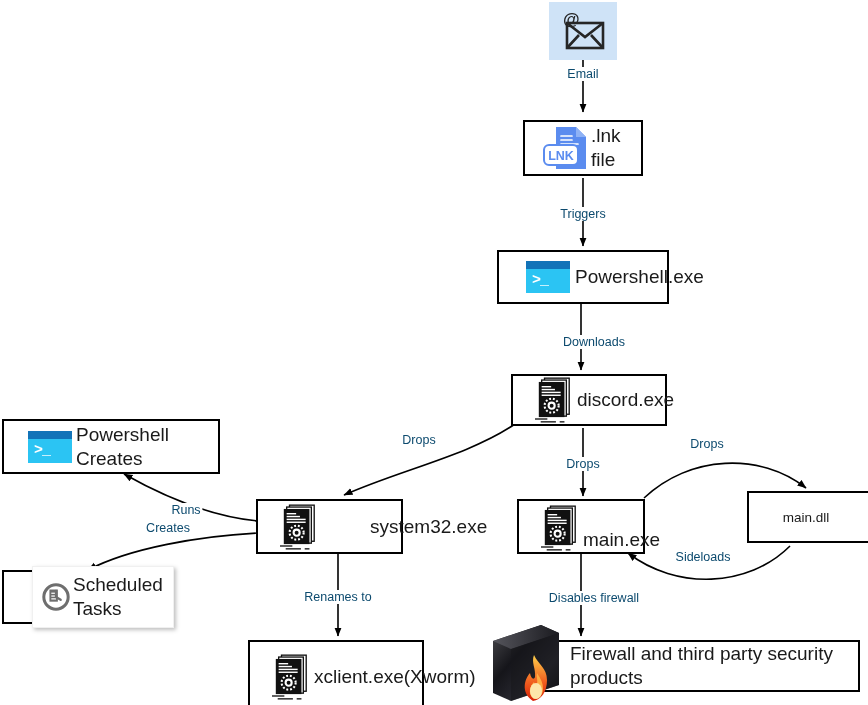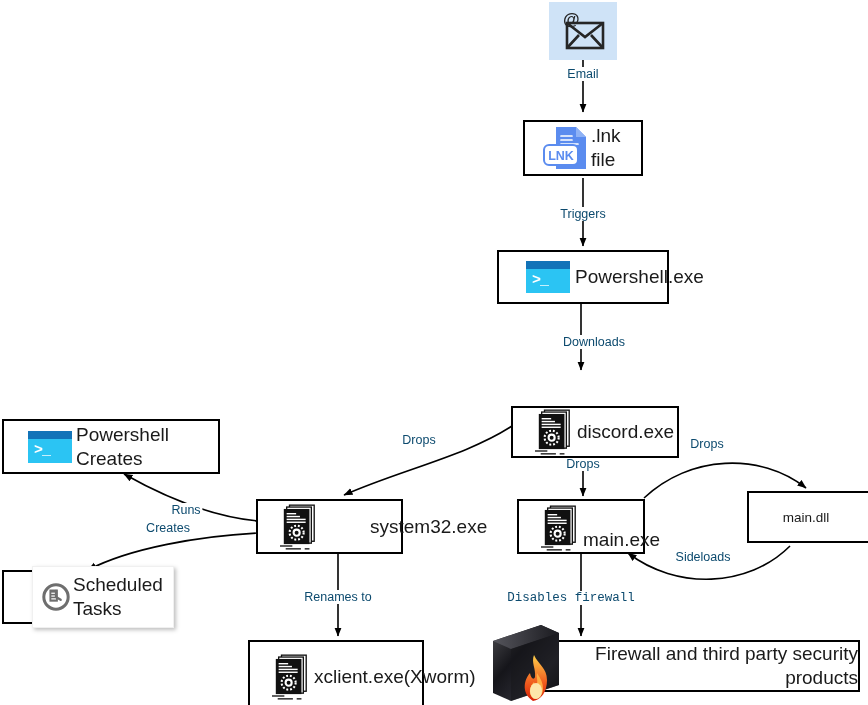--- a/index.html
+++ b/index.html
@@ -241,7 +241,7 @@
     <span class="node-label">Powershell.exe</span>
   </div>
 
-  <div class="node" style="left:511px; top:374px; width:168px; height:52px;margin-top:32px;">
+  <div class="node" style="left:511px; top:374px; width:156px; height:52px;">
     <div class="icon-wrap" style="width:46px; margin-left:-2px;">
       <svg class="exe-icon" viewBox="0 0 40 50">
         <rect x="10" y="2" width="26" height="38" fill="#ffffff" stroke="#111" stroke-width="1.4"></rect>

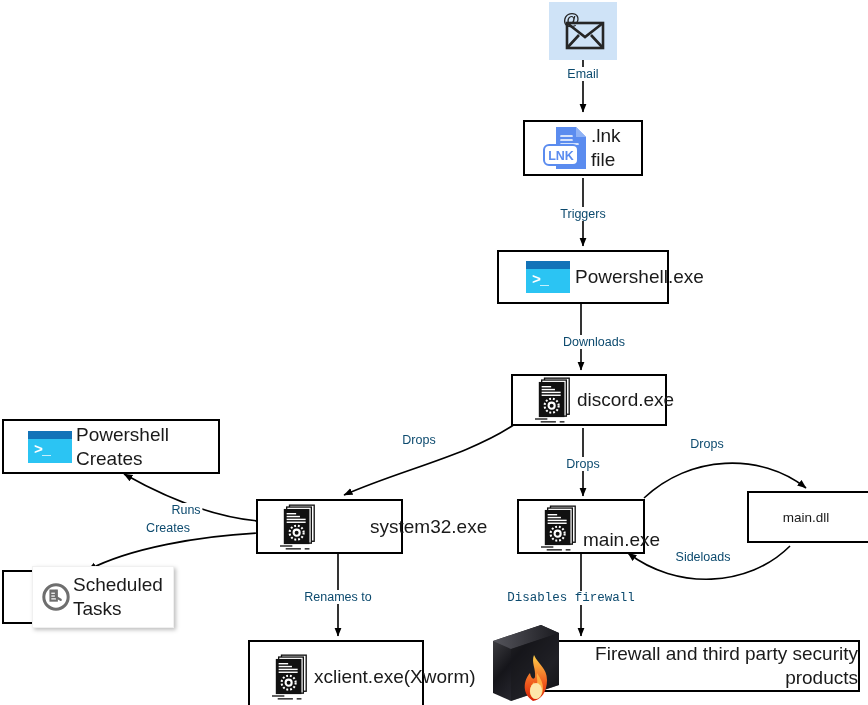--- a/index.html
+++ b/index.html
@@ -201,7 +201,7 @@
   <div class="edge-label" style="left:338px; top:597px;">Renames to</div>
   <div class="edge-label" style="left:707px; top:444px;">Drops</div>
   <div class="edge-label" style="left:703px; top:557px;">Sideloads</div>
-  <div class="edge-label" style="left:571px; top:598px;font-family:Liberation Mono, monospace;">Disables firewall</div>
+  <div class="edge-label" style="left:594px; top:598px;">Disables firewall</div>
 
   <div id="email-node">
     <svg width="46" height="40" viewBox="0 0 46 40">

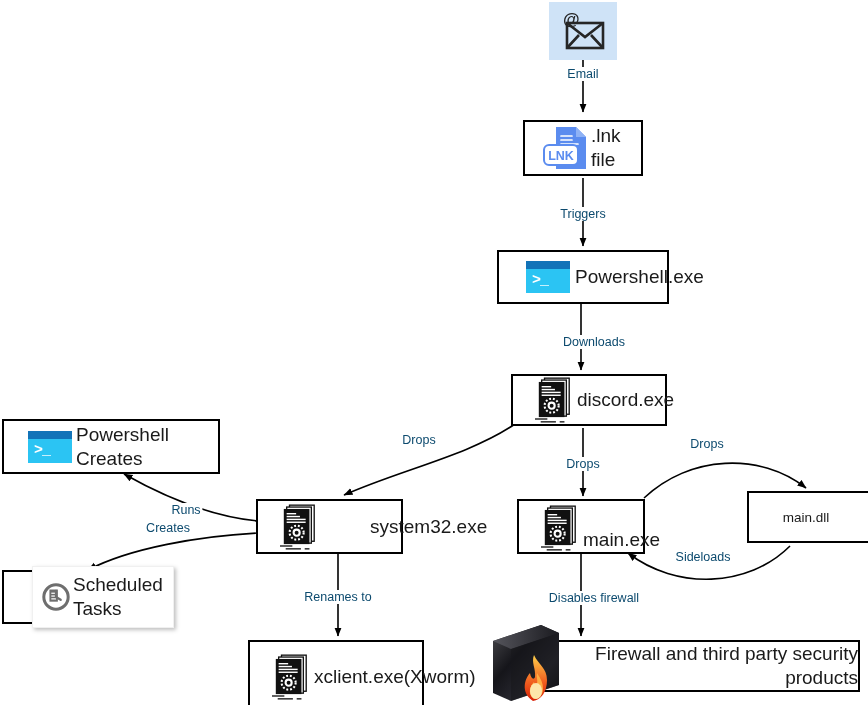--- a/index.html
+++ b/index.html
@@ -144,7 +144,6 @@
     background: #fff;
     display: flex;
     align-items: center;
-    text-align: right;
   }
   #firewall-icon {
     position: absolute;

